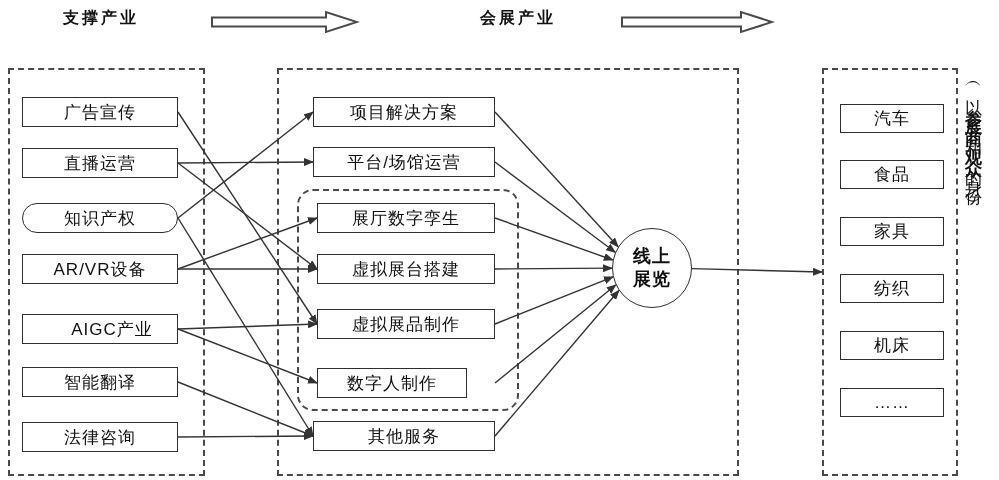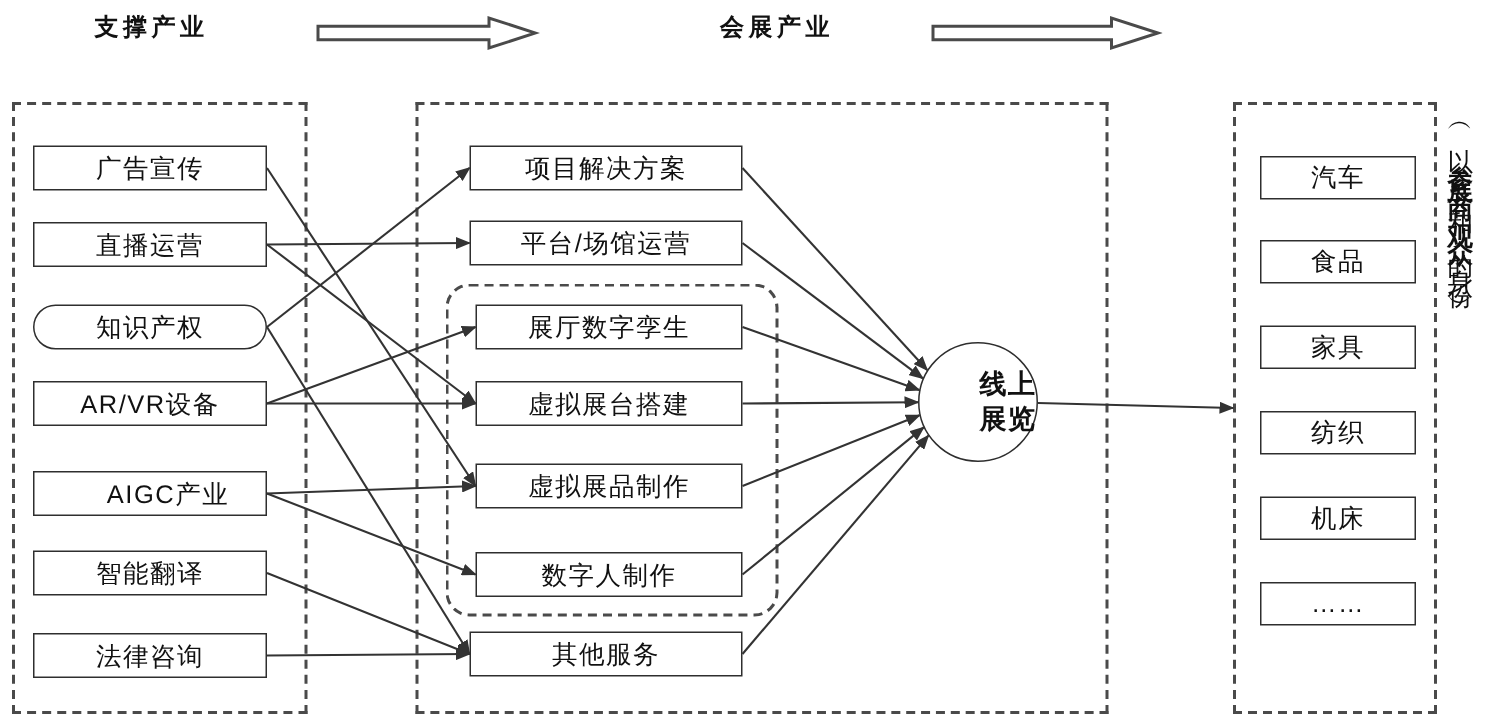--- a/index.html
+++ b/index.html
@@ -14,7 +14,7 @@
 
   .node { position: absolute; border: 1.6px solid #2e2e2e; background: #fff; display: flex; align-items: center; justify-content: center; font-size: 17px; letter-spacing: 1px; white-space: nowrap; }
 
-  .circle { position: absolute; border: 1.6px solid #2e2e2e; border-radius: 50%; background: #fff; display: flex; flex-direction: column; align-items: flex-end; justify-content: center; font-weight: bold; font-size: 18px; line-height: 1.3; letter-spacing: 1px; }
+  .circle { position: absolute; border: 1.6px solid #2e2e2e; border-radius: 50%; background: #fff; display: flex; flex-direction: column; align-items: center; justify-content: center; font-weight: bold; font-size: 18px; line-height: 1.3; letter-spacing: 1px; }
 
   #edge-layer { position: absolute; left: 0; top: 0; width: 999px; height: 480px; pointer-events: none; z-index: 5; }
   .edge { stroke: #333333; stroke-width: 1.4; }

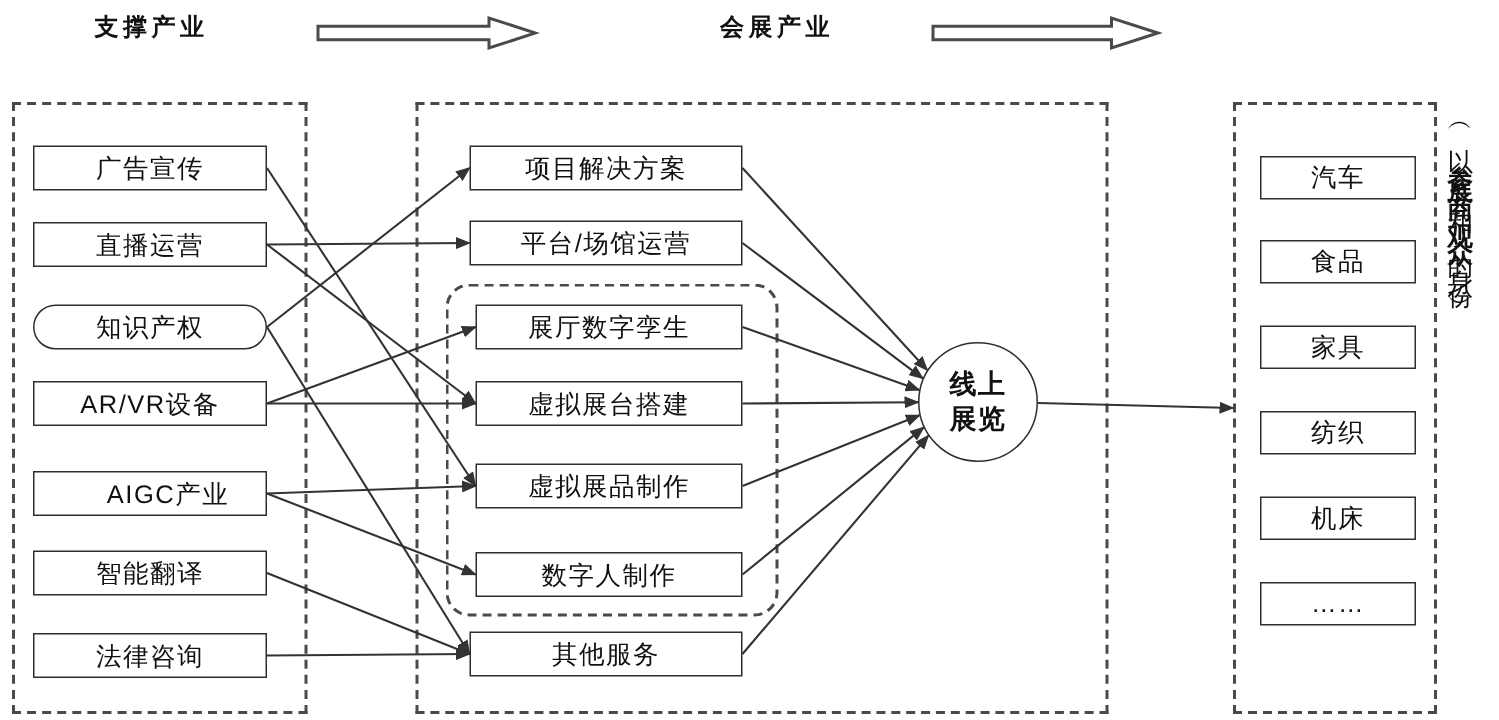--- a/index.html
+++ b/index.html
@@ -85,7 +85,7 @@
   <div class="node" style="left:317px; top:309px; width:178px; height:30px;">
     <span>虚拟展品制作</span>
   </div>
-  <div class="node" style="left:317px; top:368px; width:178px; height:30px;">
+  <div class="node" style="left:317px; top:368px; width:150px; height:30px;">
     <span>数字人制作</span>
   </div>
   <div class="node" style="left:313px; top:421px; width:182px; height:30px;">

